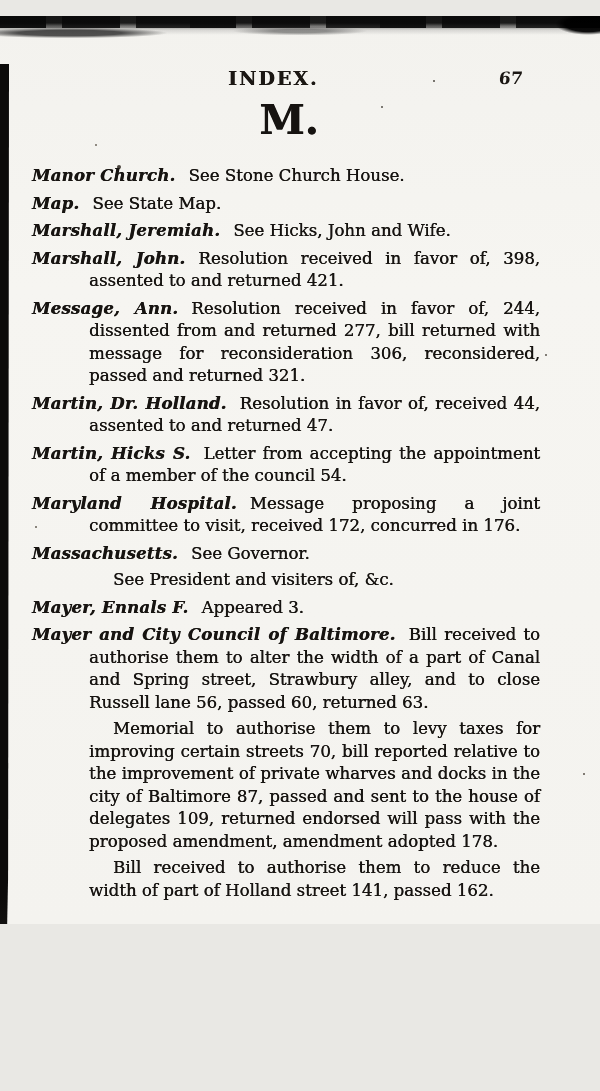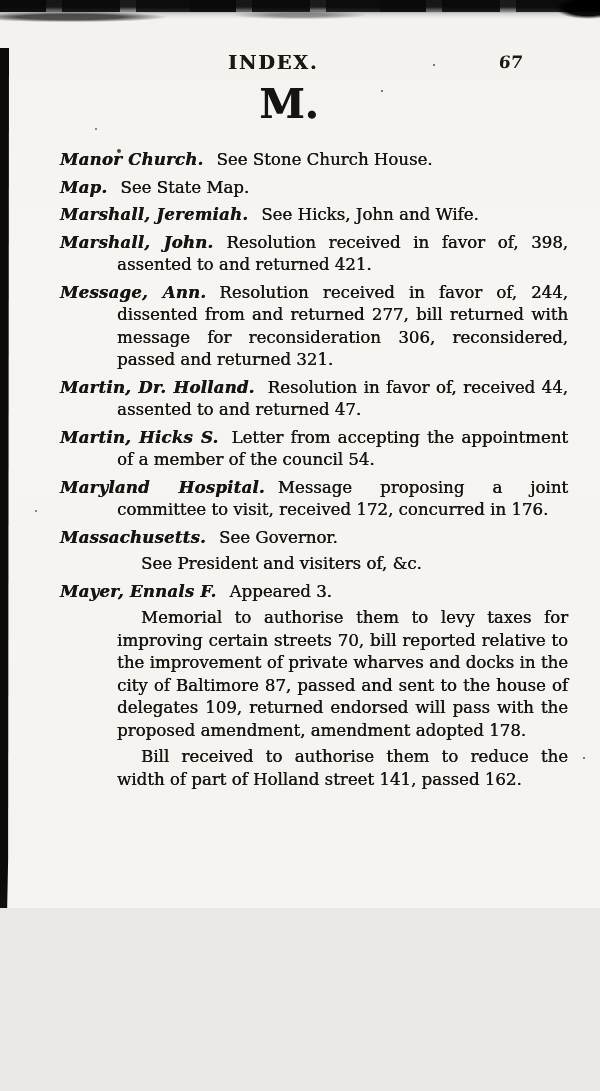--- a/index.html
+++ b/index.html
@@ -4,7 +4,7 @@
 <style>
   html,body{margin:0;padding:0;background:#e9e8e4;}
   .page{
-    position:relative;width:600px;height:908px;margin:0 auto;
+    position:relative;width:600px;height:908px;margin:16px auto;
     background:linear-gradient(180deg,#f3f2ee 0%,#f6f5f1 30%,#f4f3ef 100%);
     overflow:hidden;
     font-family:"DejaVu Serif","Liberation Serif",serif;

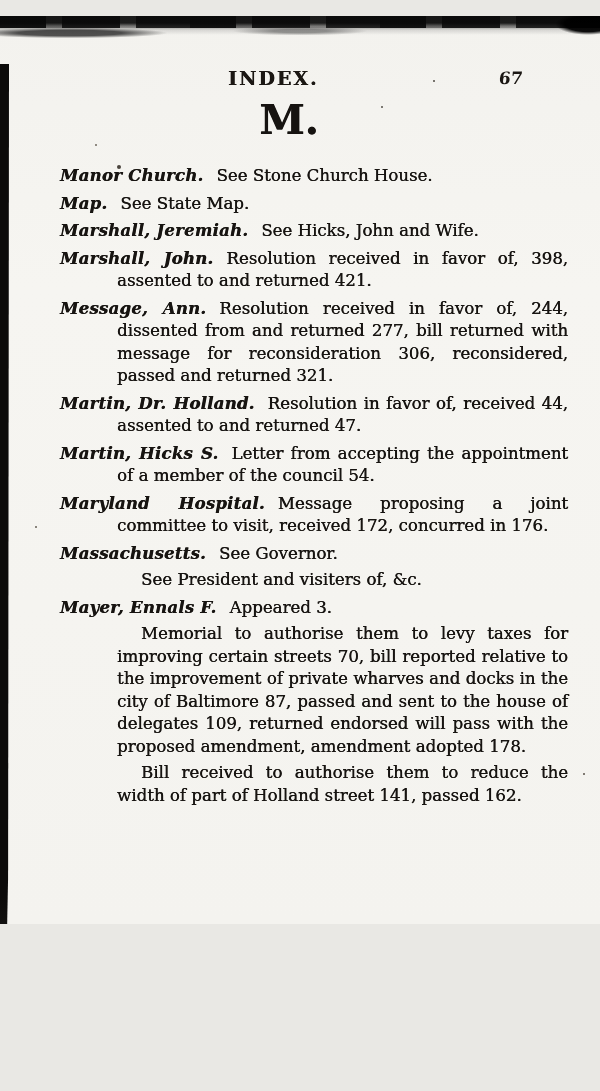--- a/index.html
+++ b/index.html
@@ -64,7 +64,7 @@
   }
   
   .entries{
-    position:absolute;top:148px;left:60px;width:508px;
+    position:absolute;top:148px;left:32px;width:508px;
     font-size:16.6px;line-height:22.5px;text-align:justify;
     text-shadow:.35px 0 0 currentColor;
   }

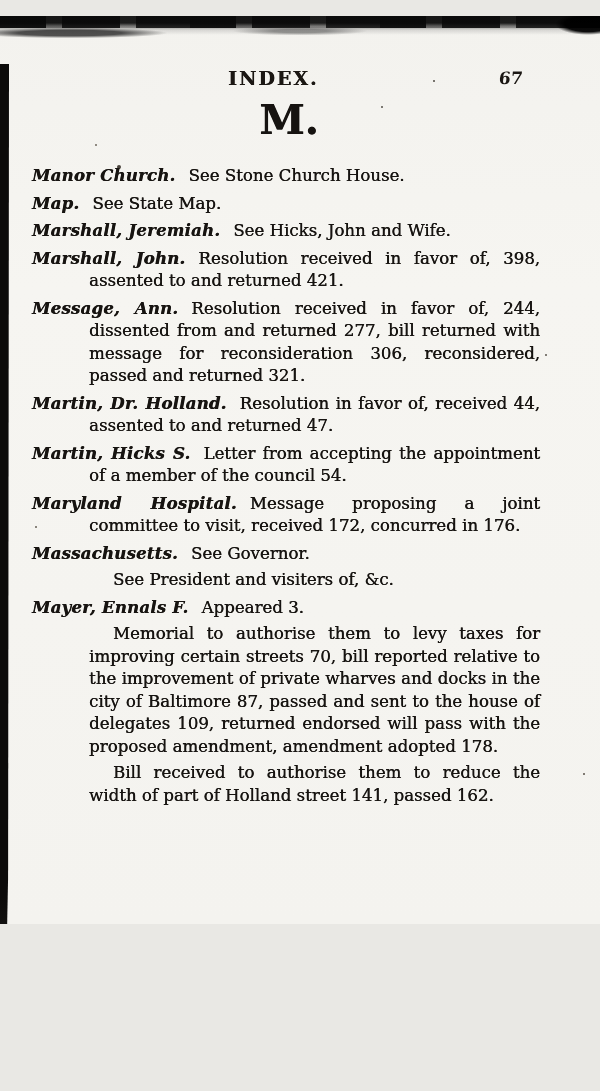--- a/index.html
+++ b/index.html
@@ -114,6 +114,7 @@
 
     <p class="entry"><span class="term">Mayer, Ennals F.</span><span>Appeared 3.</span></p>
 
+    <p class="entry"><span class="term">Mayer and City Council of Baltimore.</span><span>Bill received to authorise them to alter the width of a part of Canal and Spring street, Strawbury alley, and to close Russell lane 56, passed 60, returned 63.</span></p>
 
     <p class="entry sub"><span>Memorial to authorise them to levy taxes for improving certain streets 70, bill reported relative to the improvement of private wharves and docks in the city of Baltimore 87, passed and sent to the house of delegates 109, returned endorsed will pass with the proposed amendment, amendment adopted 178.</span></p>
 

